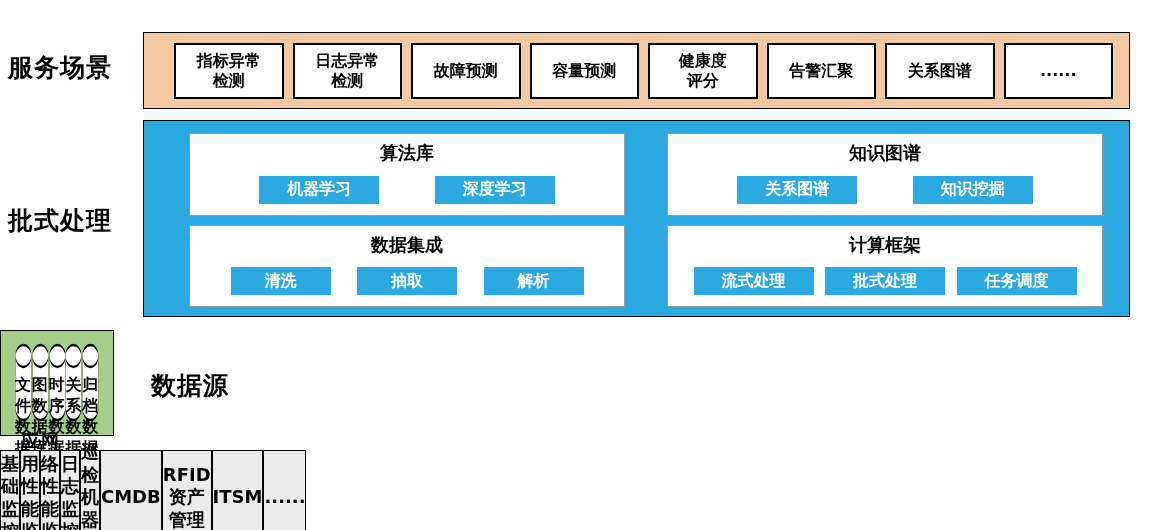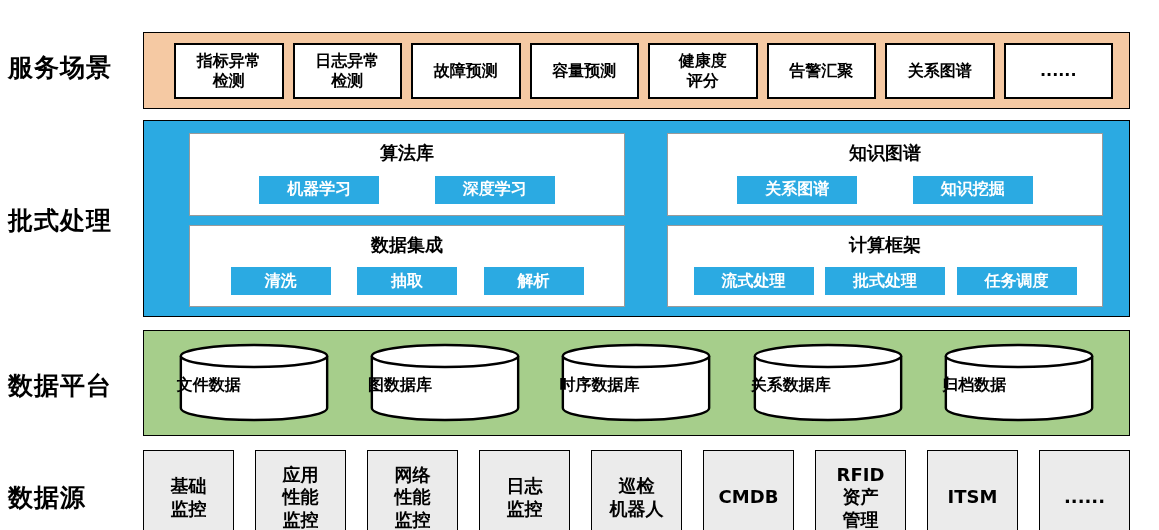--- a/index.html
+++ b/index.html
@@ -175,7 +175,6 @@
     </div>
   </div>
 
-  <div class="row-label">数据平台</div>
   <div class="row-content">
     <div class="band band-data">
 

